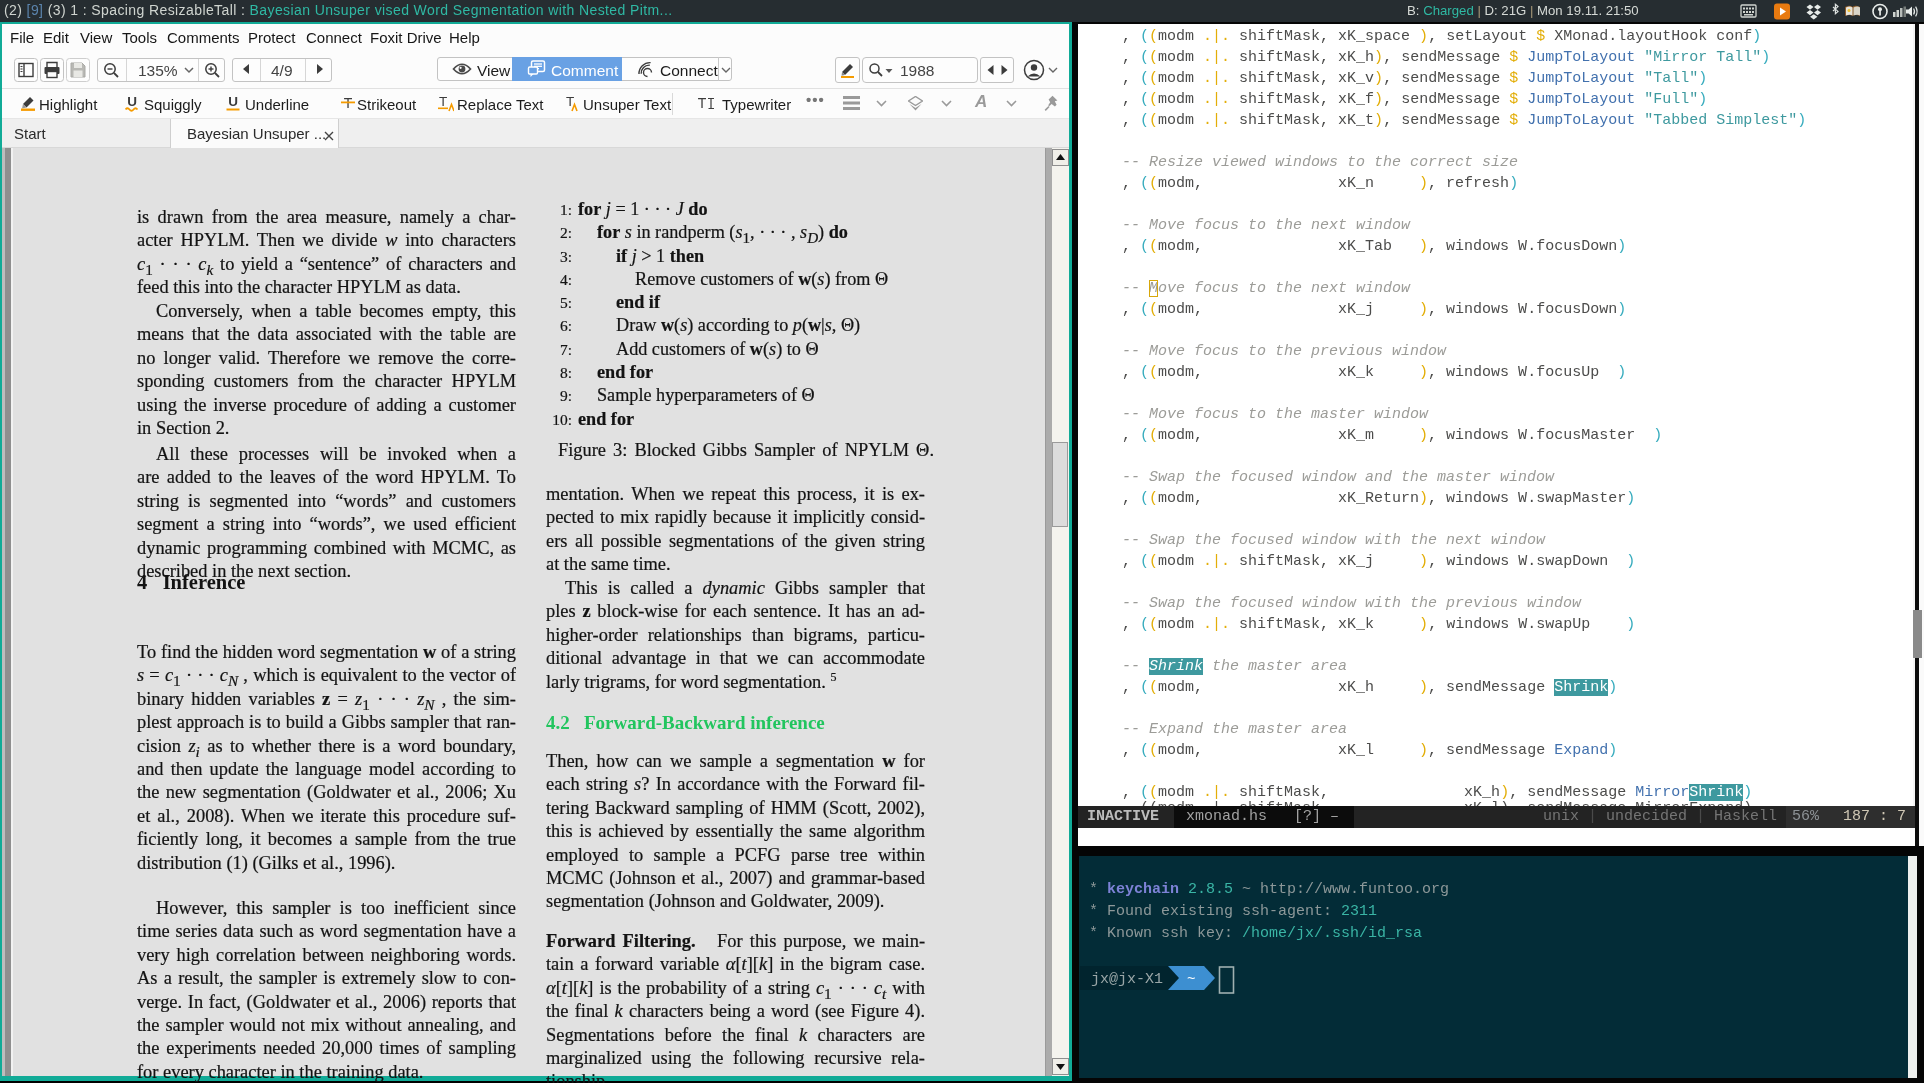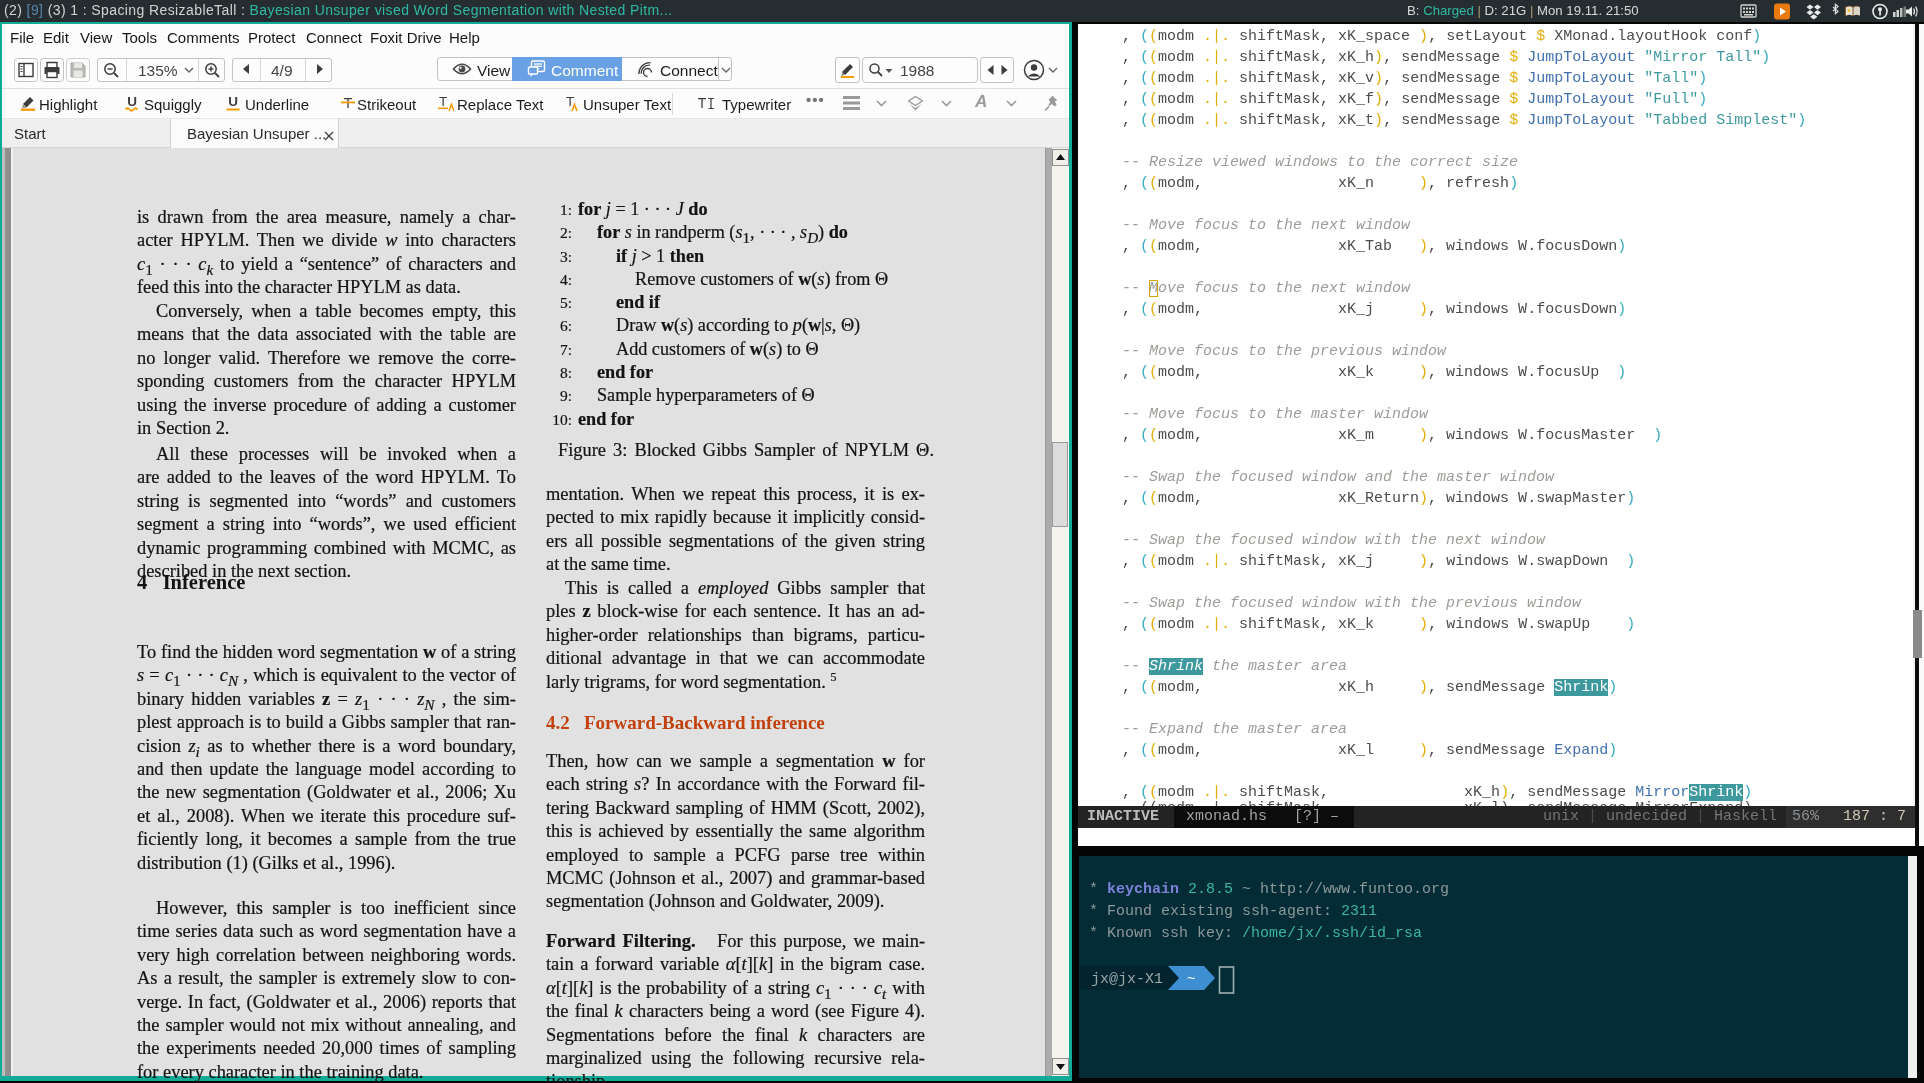--- a/index.html
+++ b/index.html
@@ -339,7 +339,7 @@
     <div class="">at the same time.</div>
   </div>
 <div class="col" style="left:546px;top:577px">
-    <div class="j"><span style="display:inline-block;width:19px"></span>This is called a <i>employed</i> Gibbs sampler that sam-</div>
+    <div class="j"><span style="display:inline-block;width:19px"></span>This is called a <i>dynamic</i> Gibbs sampler that sam-</div>
     <div class="j">ples <b>z</b> block-wise for each sentence.  It has an ad-</div>
     <div class="j">higher-order relationships than bigrams, particu-</div>
     <div class="j">ditional advantage in that we can accommodate</div>

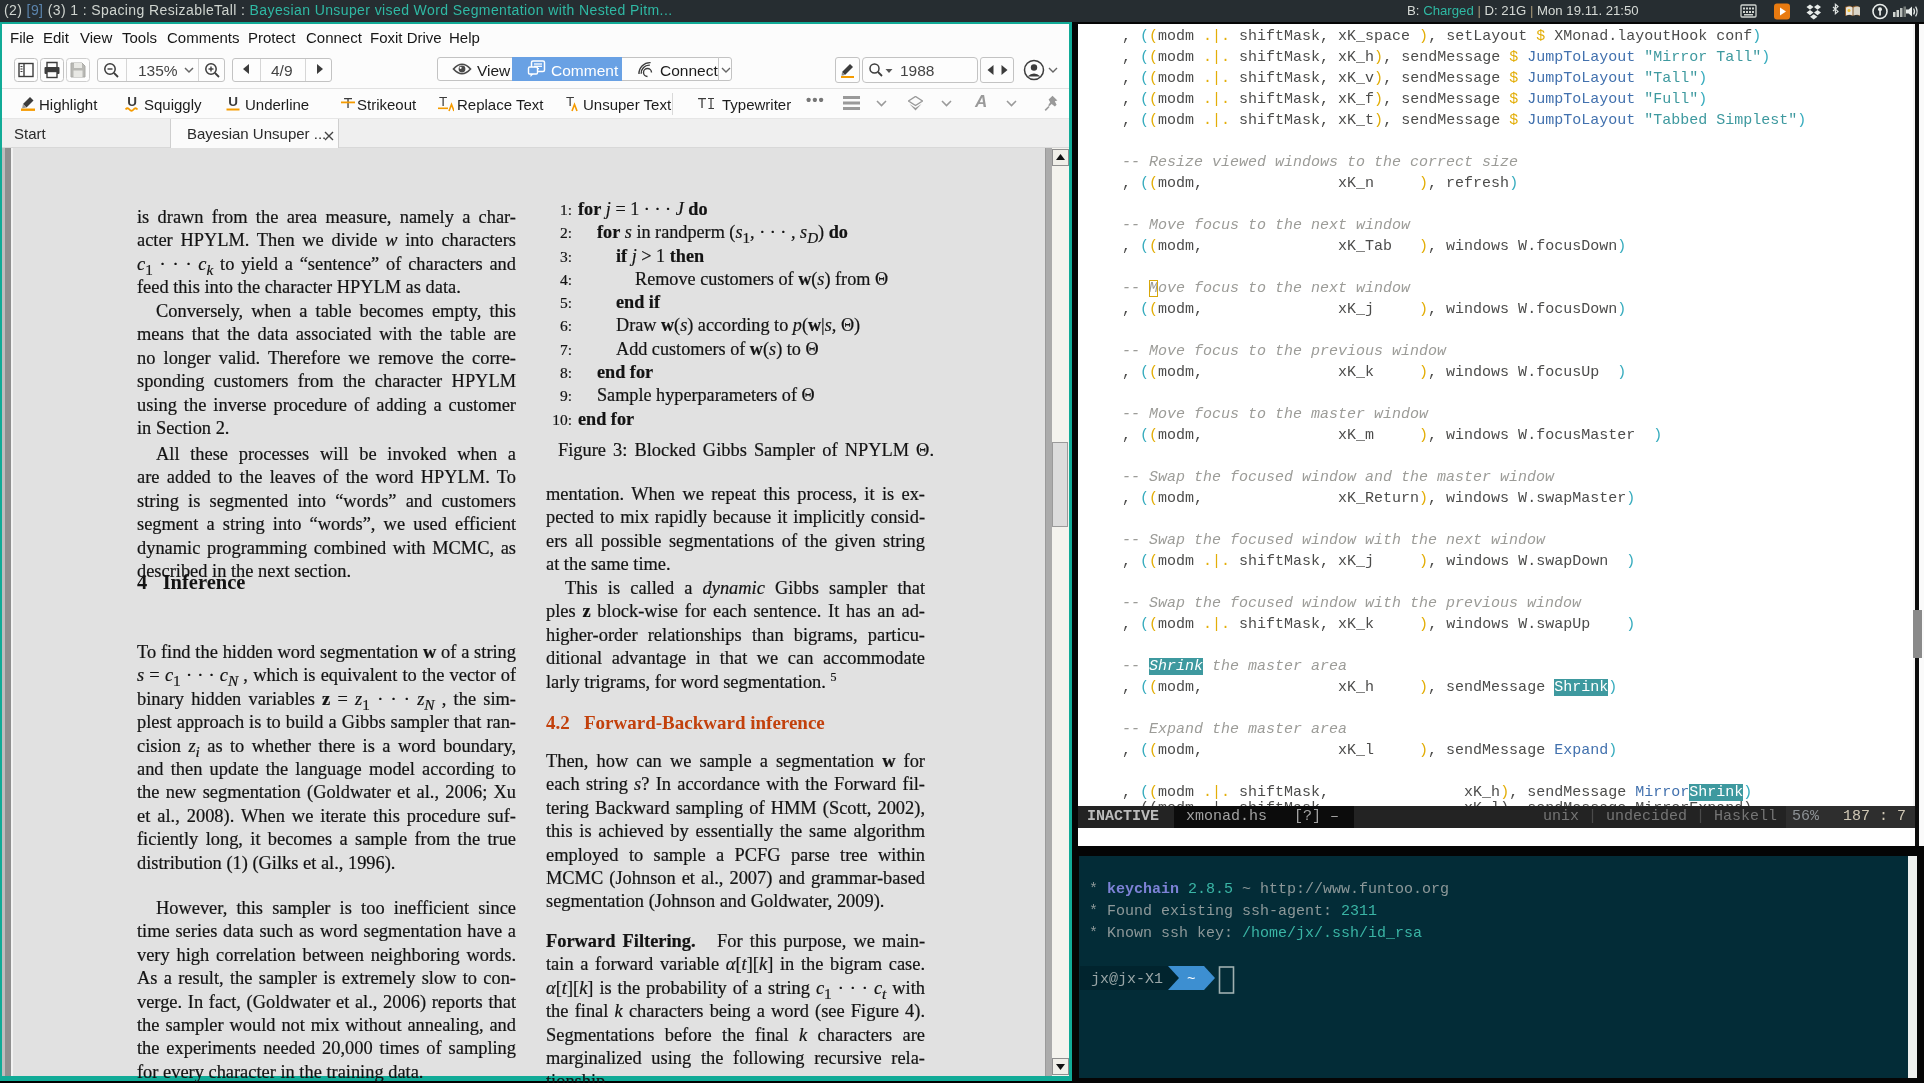--- a/index.html
+++ b/index.html
@@ -345,7 +345,7 @@
     <div class="j">ditional advantage in that we can accommodate</div>
     <div class="">larly trigrams, for word segmentation. <sup style="font-size:12px">5</sup></div>
   </div>
-<div class="a serif" style="left:546px;top:712px;font-size:19px;font-weight:bold;color:#c2410c">4.2&nbsp;&nbsp;&nbsp;Forward-Backward inference</div>
+<div class="a serif" style="left:546px;top:712px;font-size:19px;font-weight:bold;color:#22c55e">4.2&nbsp;&nbsp;&nbsp;Forward-Backward inference</div>
 <div class="col" style="left:546px;top:750px">
     <div class="j">Then, how can we sample a segmentation <b>w</b> for</div>
     <div class="j">each string <i>s</i>? In accordance with the Forward fil-</div>

